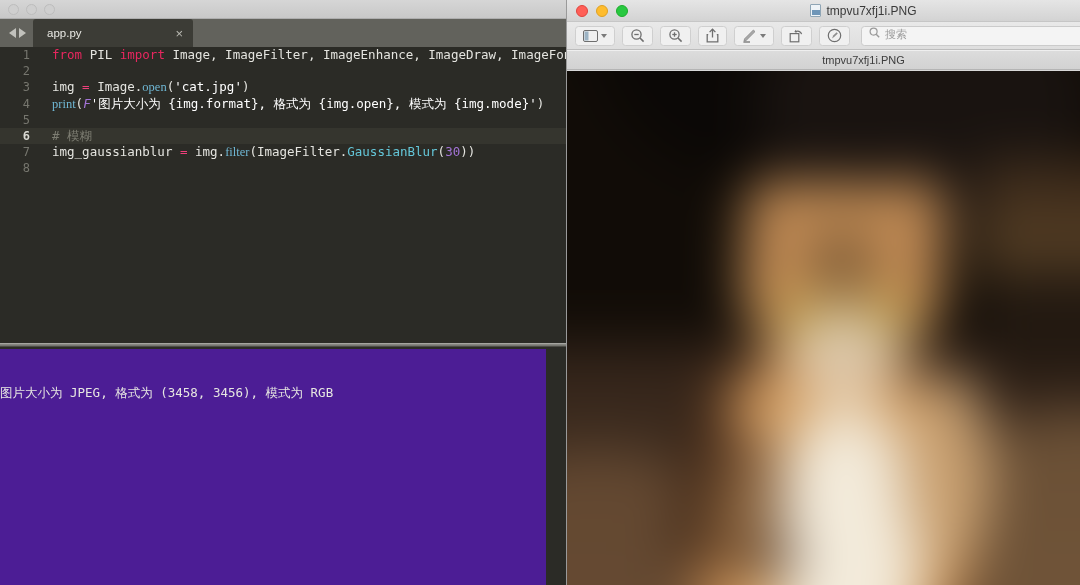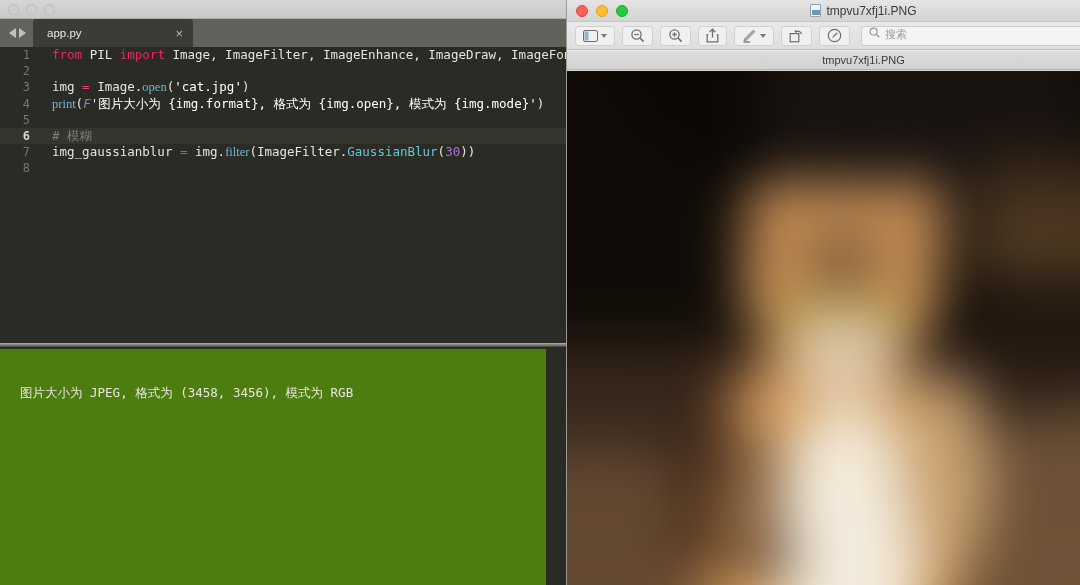--- a/index.html
+++ b/index.html
@@ -86,7 +86,7 @@
   }
   .ed-output {
     position:absolute; left:0; top:349px; width:546px; height:236px;
-    background:#4d7c0f; padding:6px 20px;
+    background:#4c1d95; padding:6px 0;
     font-family:"DejaVu Sans Mono","Liberation Mono", monospace;
     font-size:12.5px; color:#e6e6e1; white-space:pre;
   }

